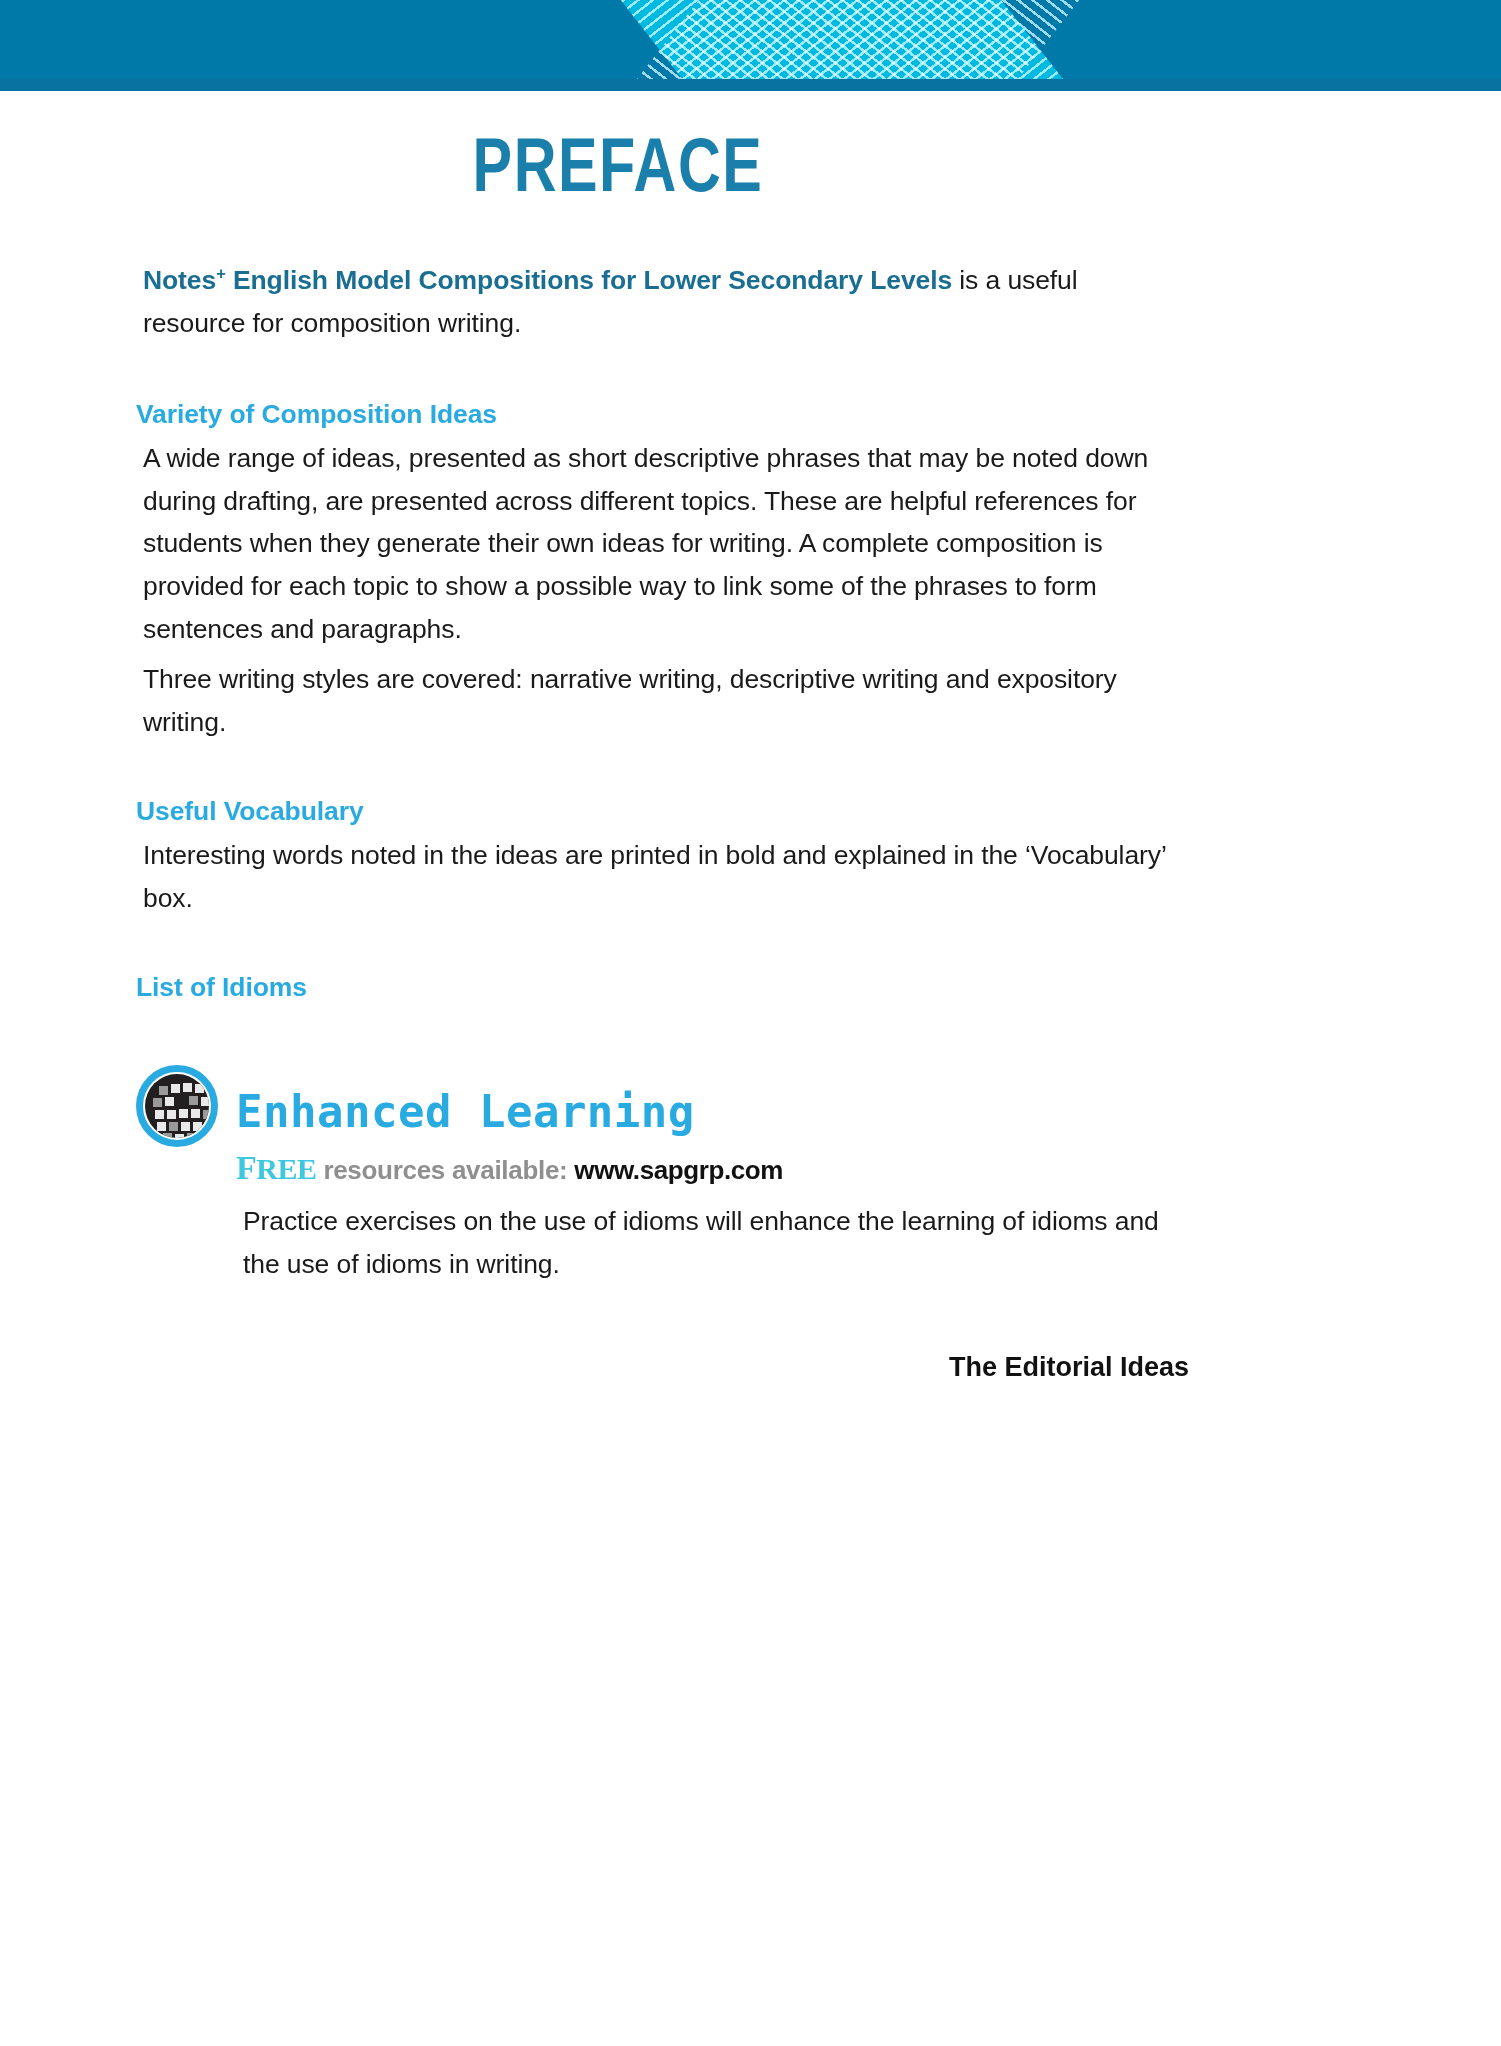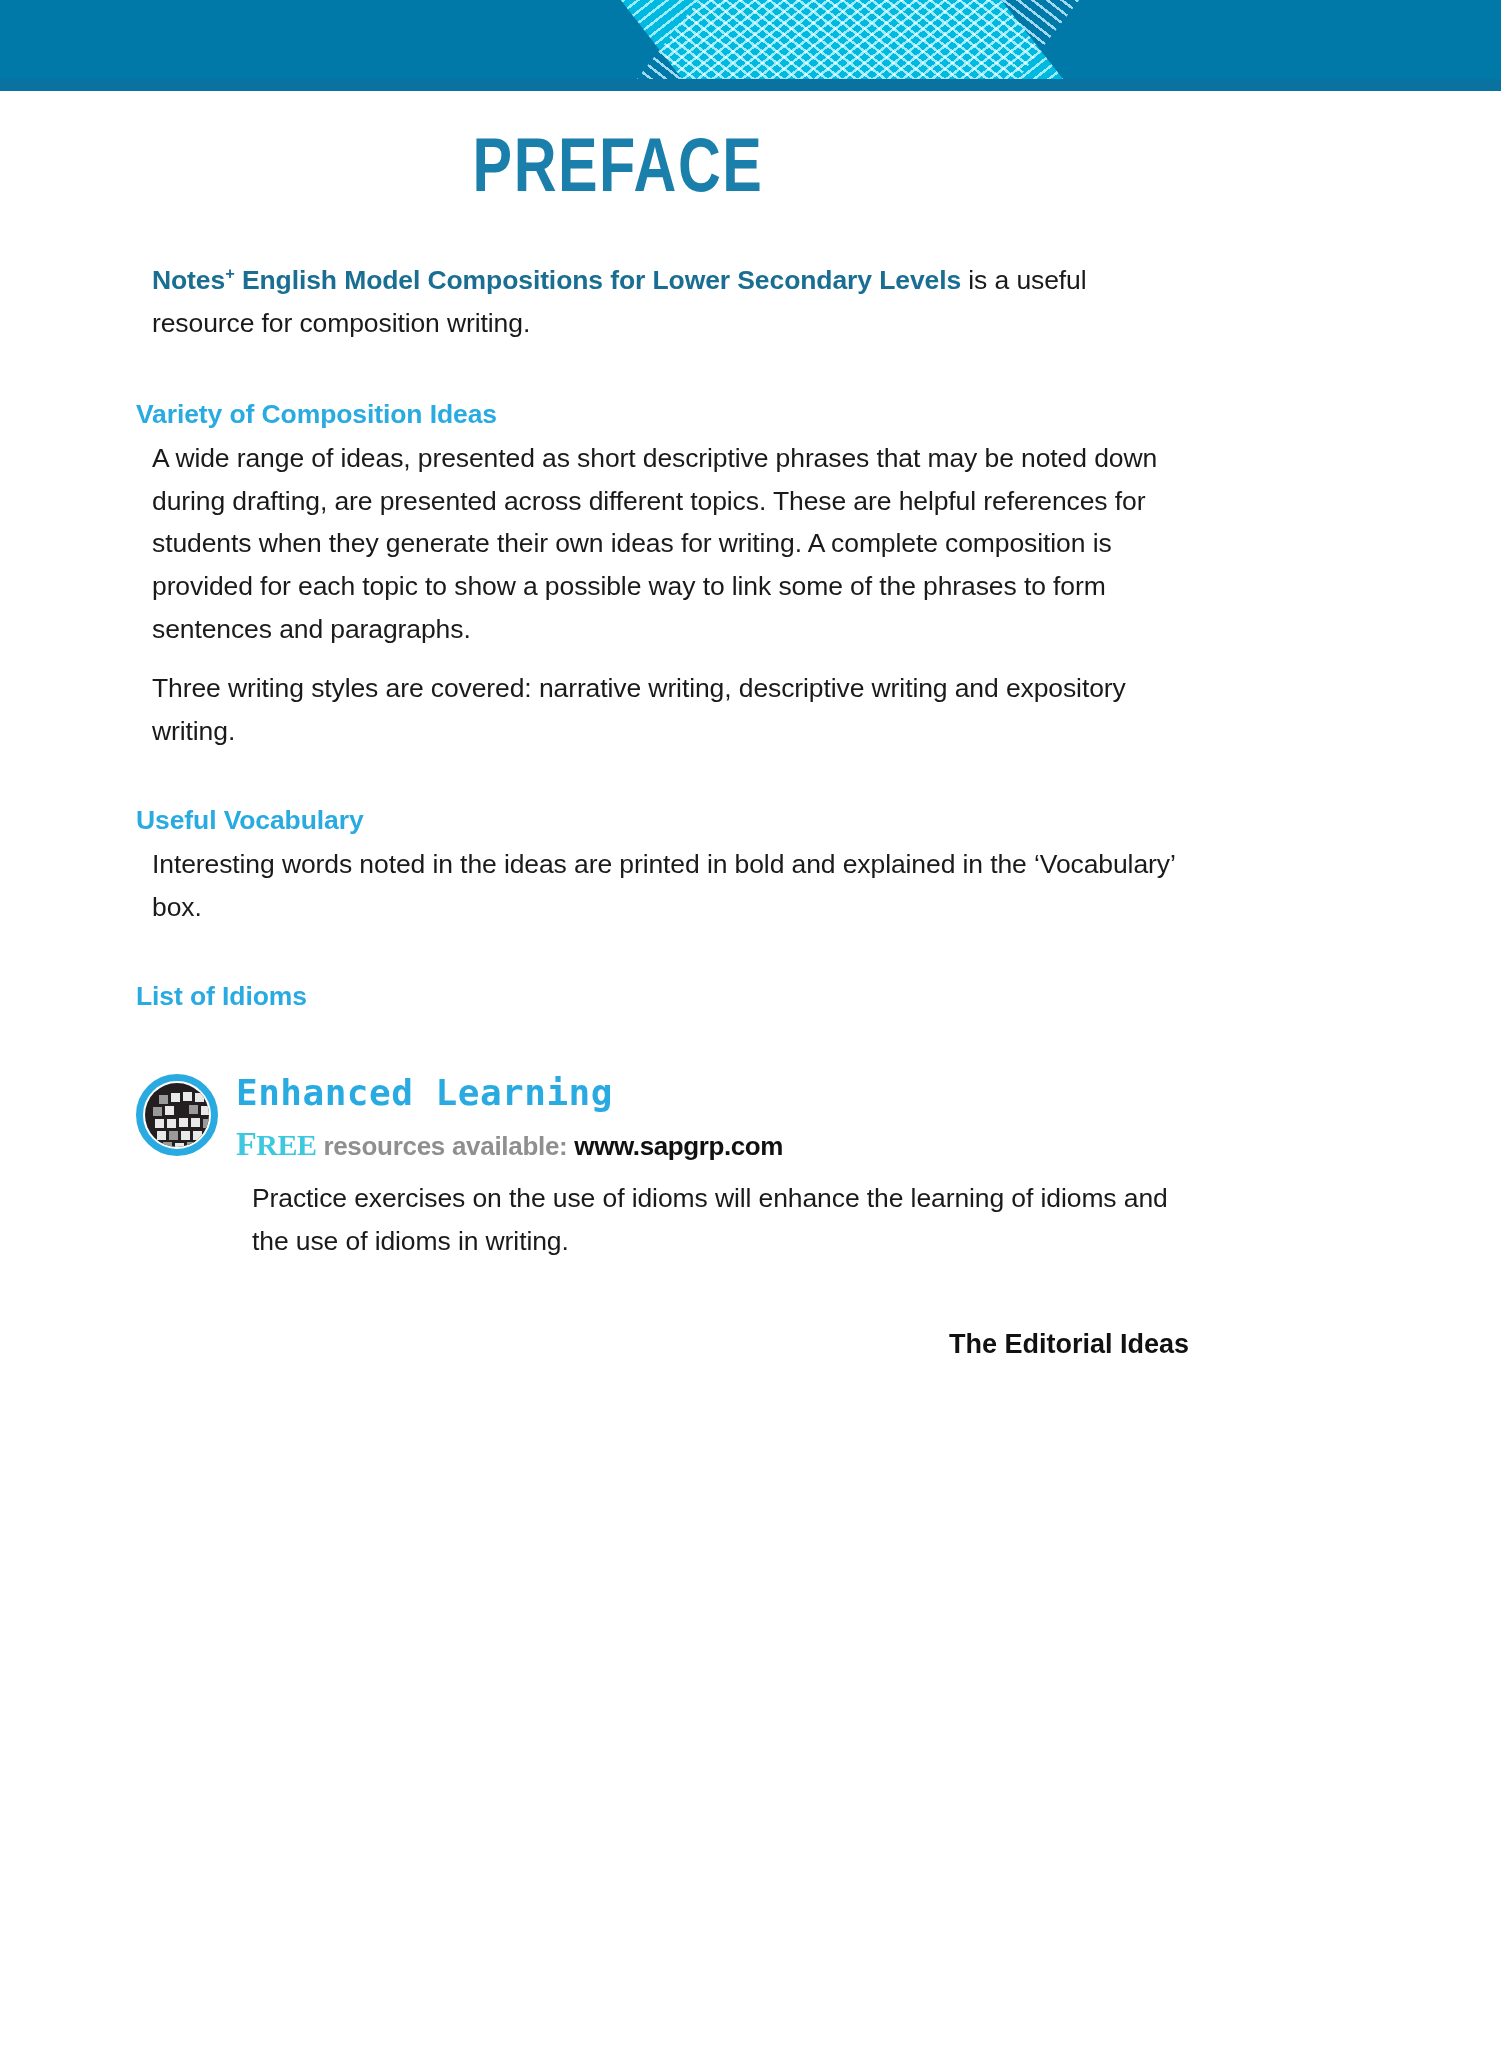--- a/index.html
+++ b/index.html
@@ -99,7 +99,7 @@
   }
 
   p {
-    margin: 16px;
+    margin: 7px;
     font-size: 26.5px;
     line-height: 1.62;
     color: #1a1a1a;

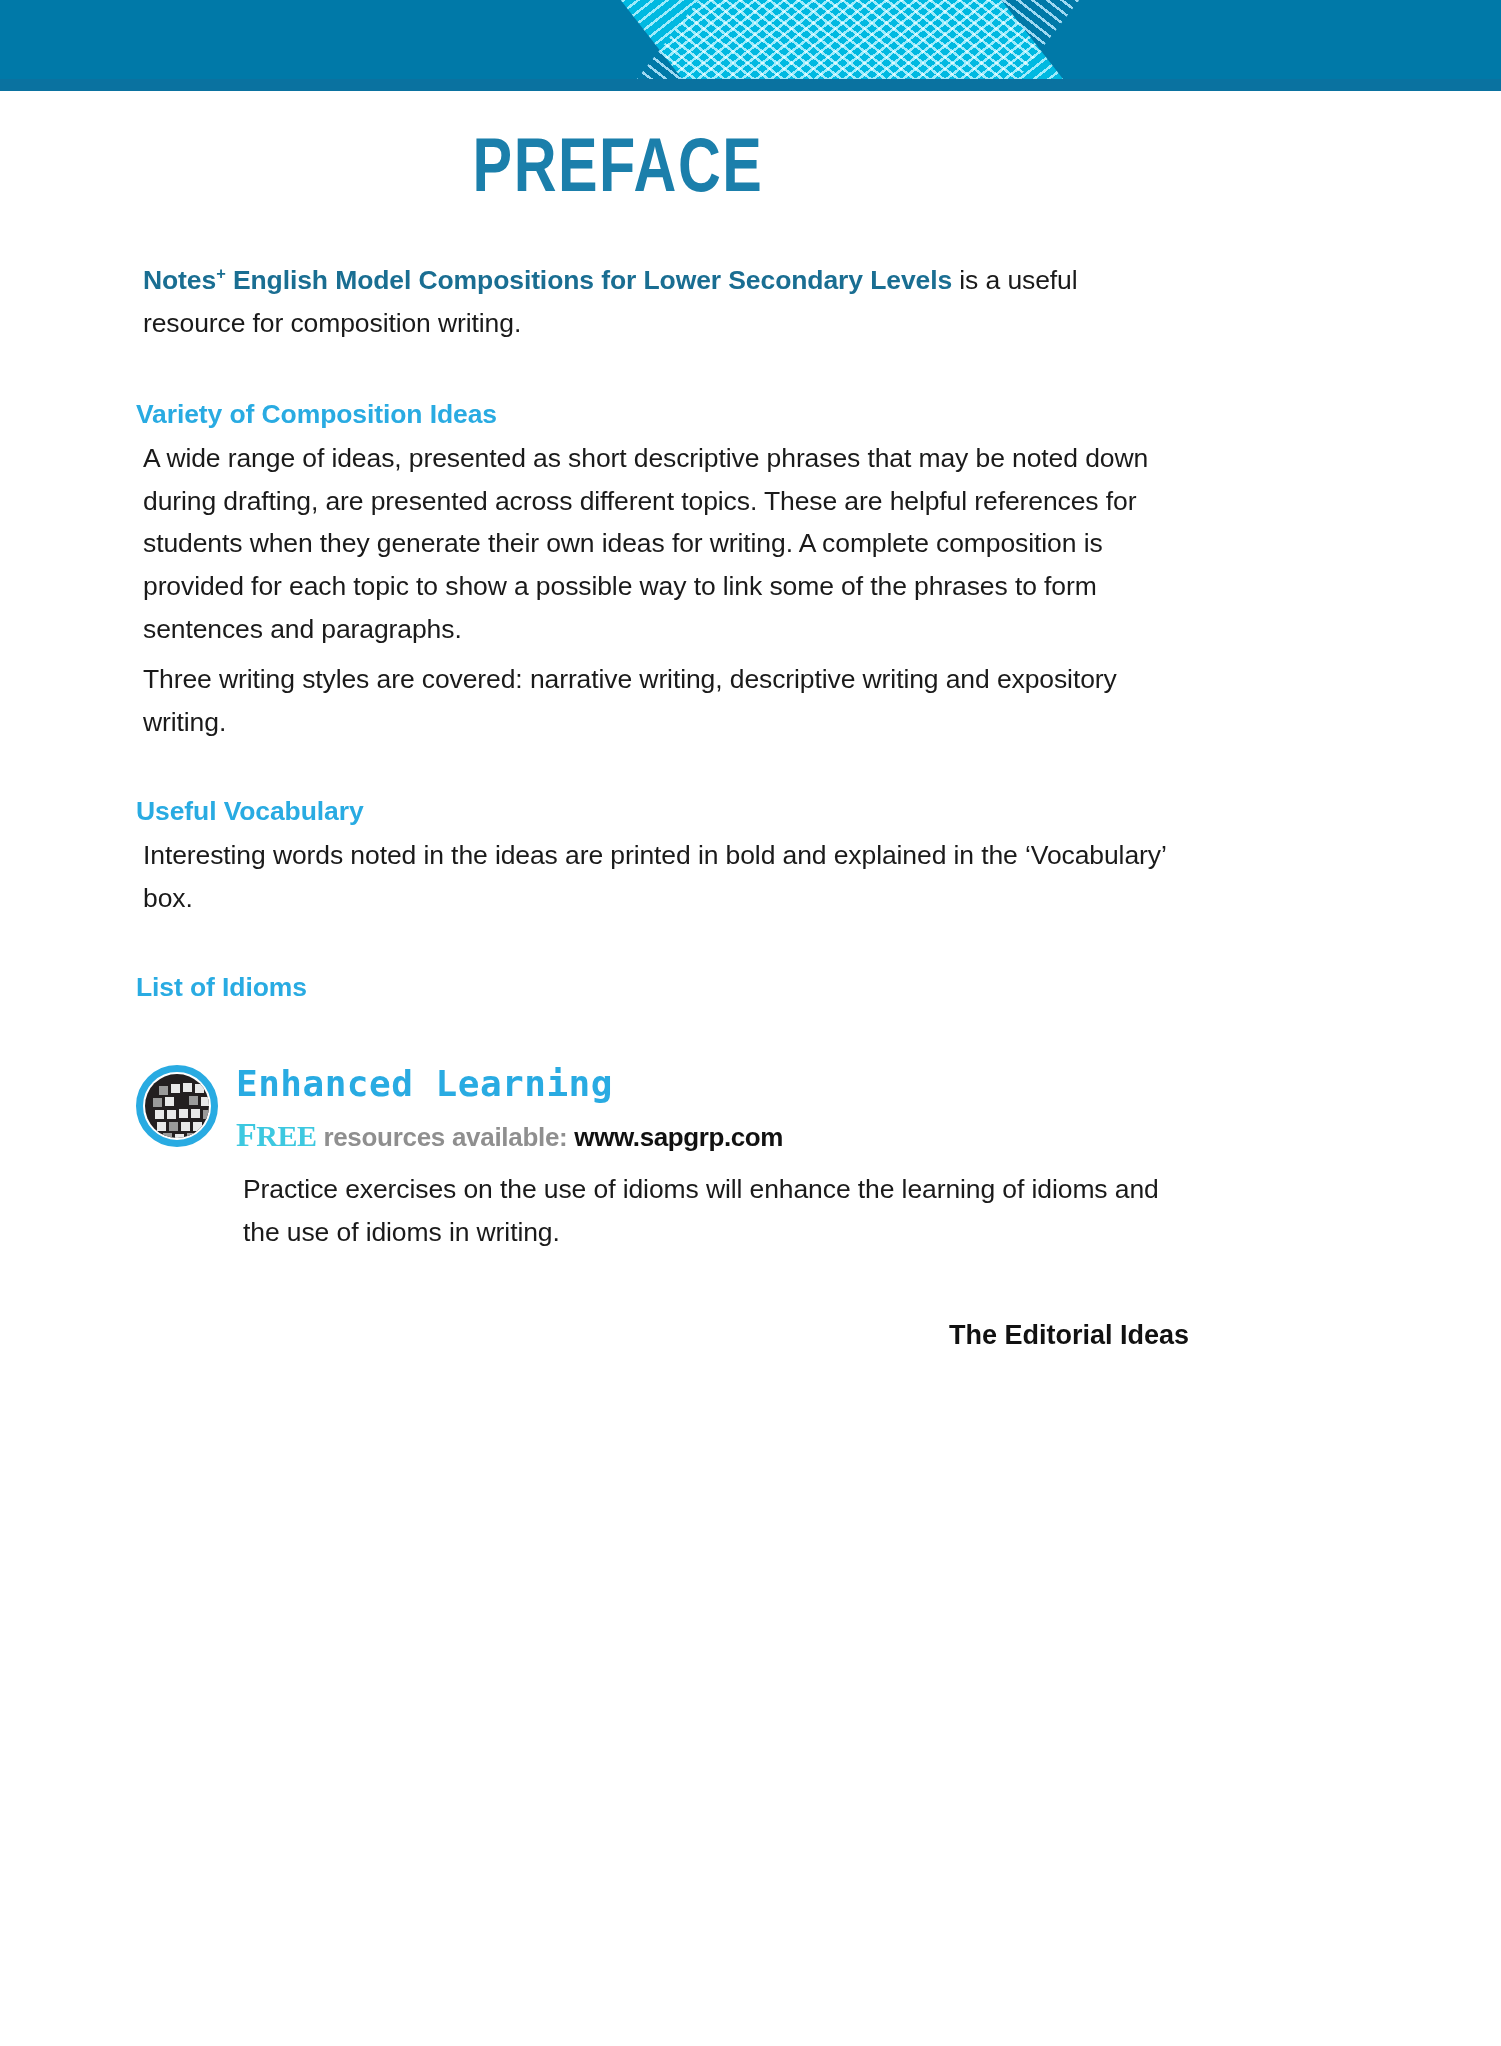--- a/index.html
+++ b/index.html
@@ -182,11 +182,12 @@
   .promo-title {
     font-family: "DejaVu Sans Mono", "Liberation Mono", monospace;
     font-weight: bold;
-    font-size: 36px;
+    font-size: 44px;
     color: #29abe2;
     letter-spacing: 0.5px;
     line-height: 1.05;
     white-space: nowrap;
+    margin-top: 24px;
   }
   .promo-sub {
     margin-top: 12px;

